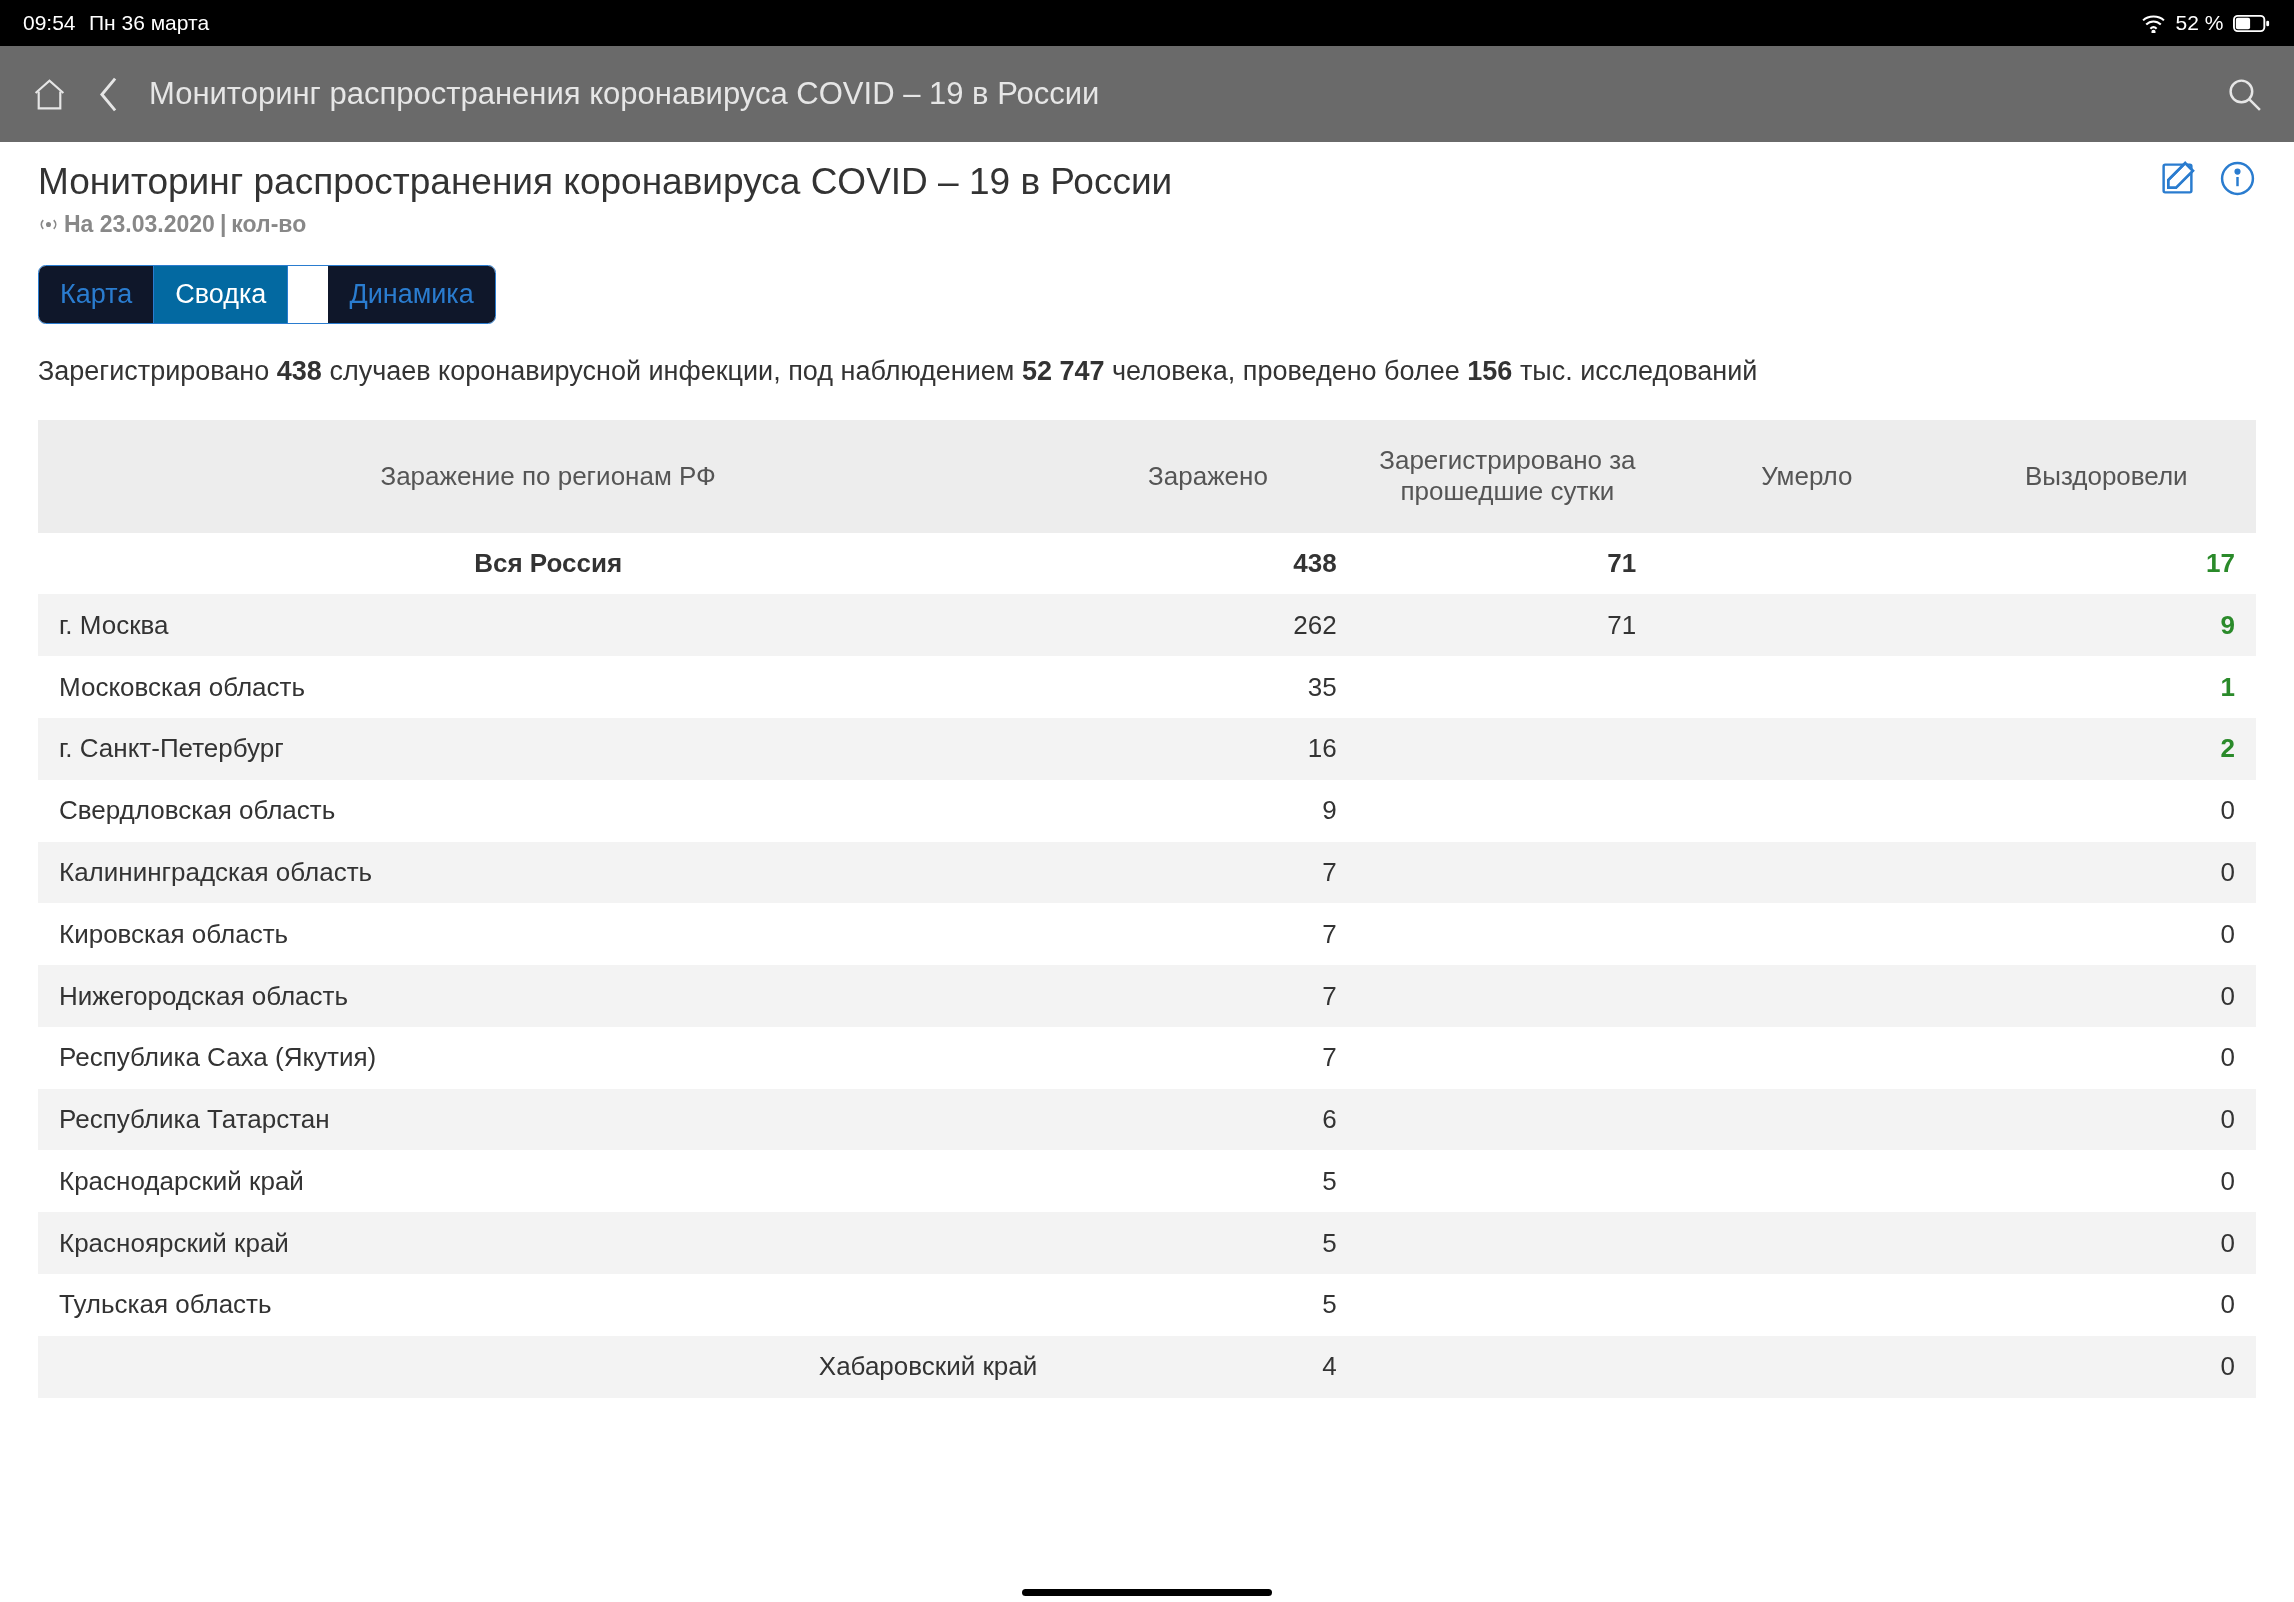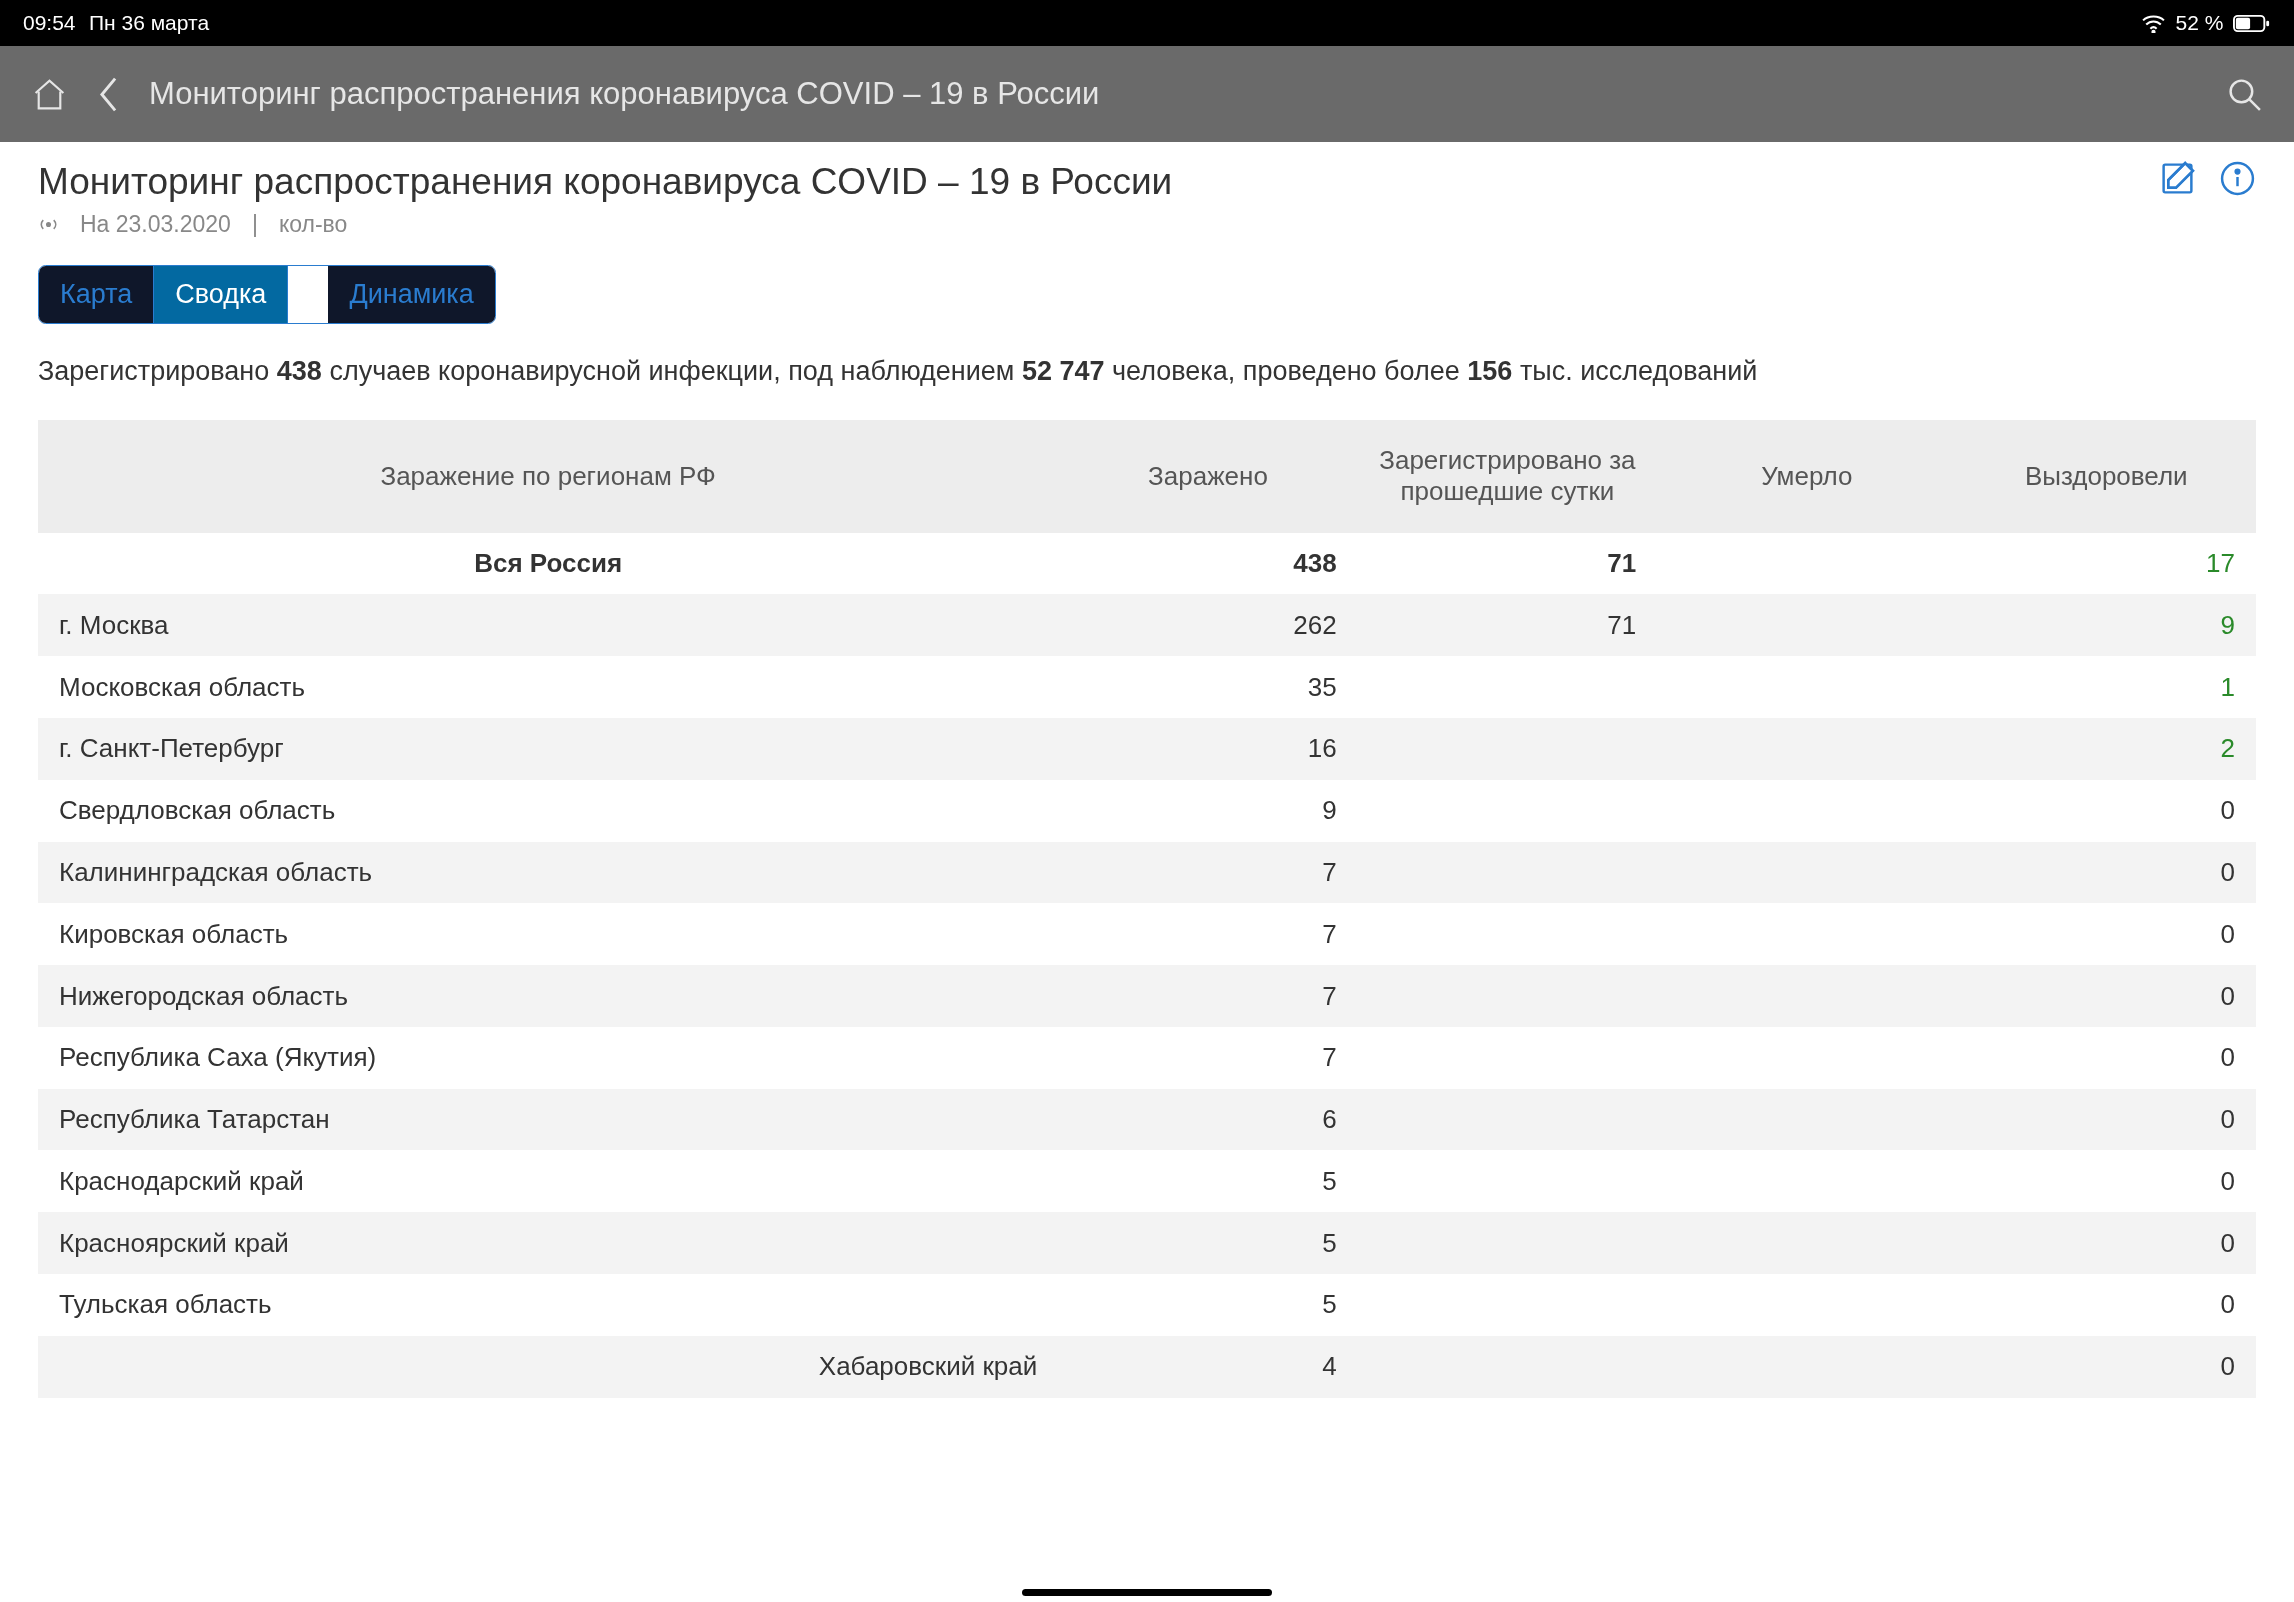--- a/index.html
+++ b/index.html
@@ -51,7 +51,7 @@
   .subtitle {
     font-size: 23px;
     color: #888;
-    display: flex; align-items: center; gap: 21px;
+    display: flex; align-items: center; gap: 5px; font-weight: bold;
   }
   .broadcast-icon { display:inline-flex; }
   .action-icons { display:flex; align-items:center; gap: 23px; margin-top:-38px; }

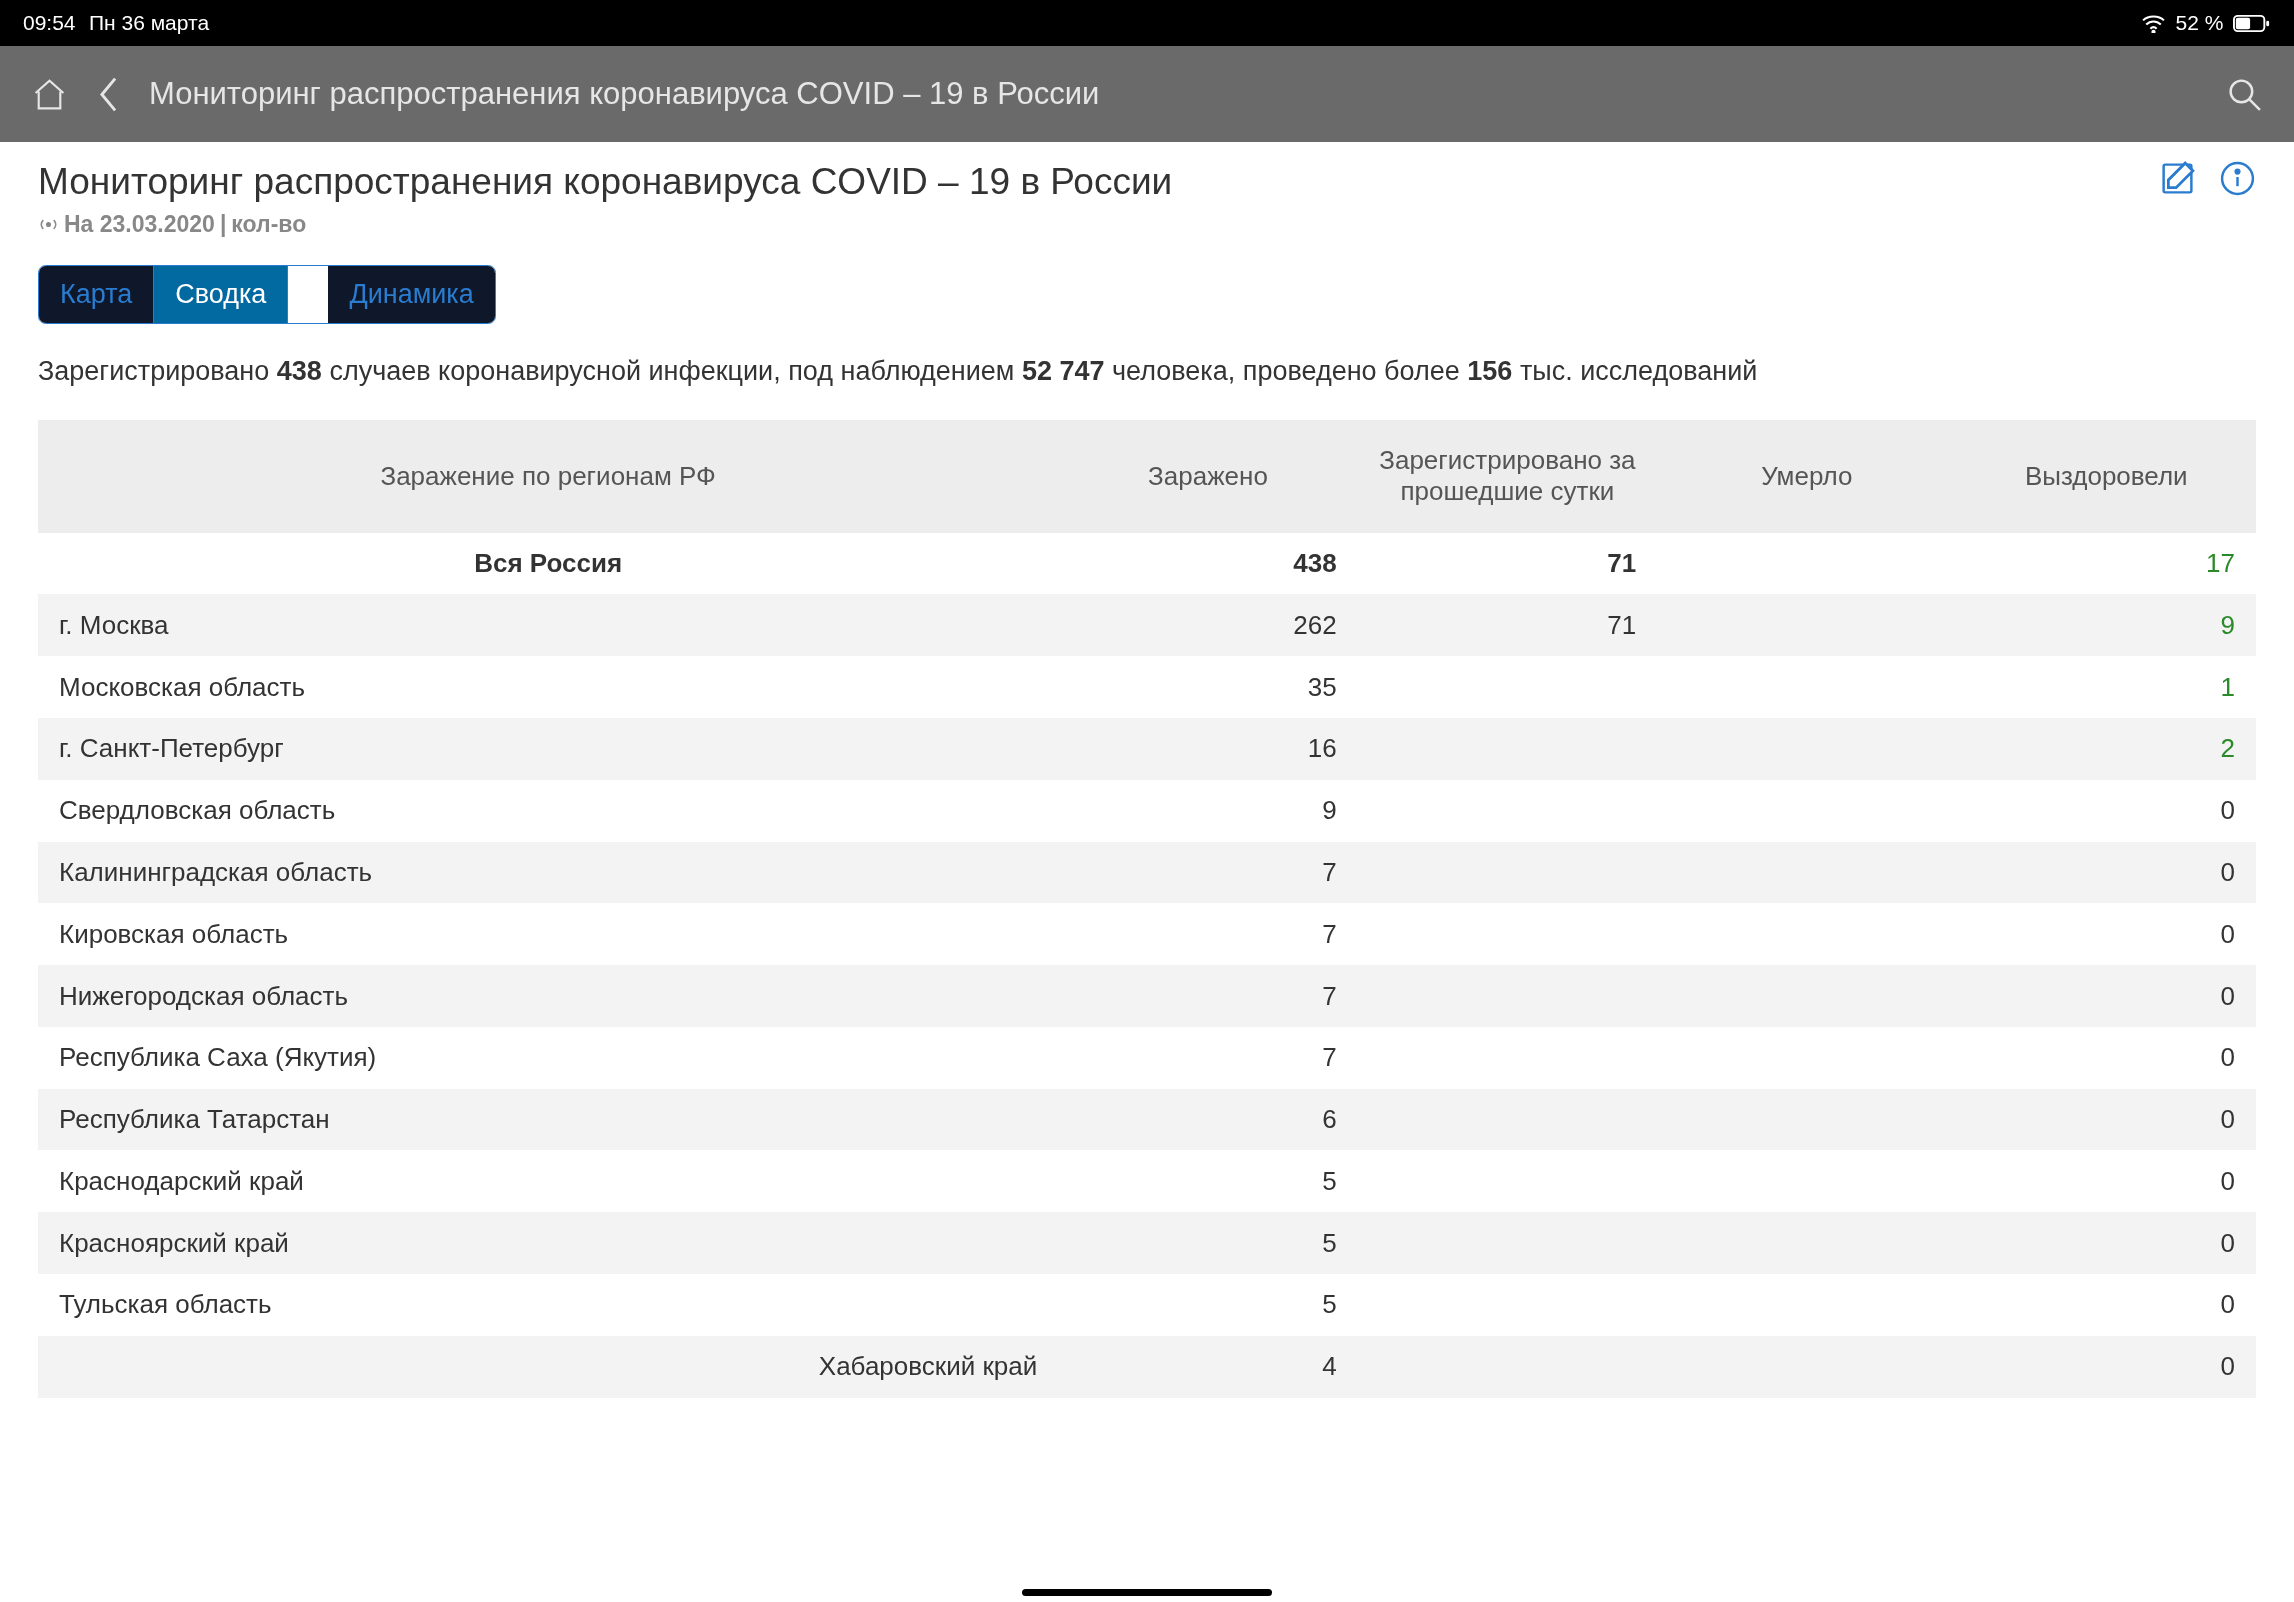--- a/index.html
+++ b/index.html
@@ -109,7 +109,7 @@
   .col-region { width: 46%; text-align: left; }
   .col-num { width: 13.5%; text-align: right; }
   .bold-row td { font-weight: 700 !important; }
-  .green { color: #2a8a2a; font-weight: 400; }
+  .green { color: #2a8a2a; font-weight: 700; }
 
   
   .home-indicator {

